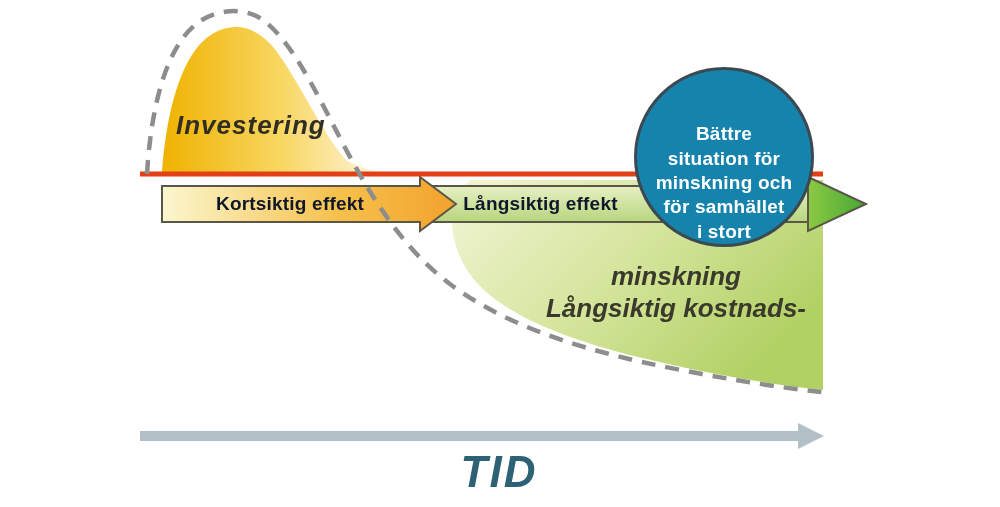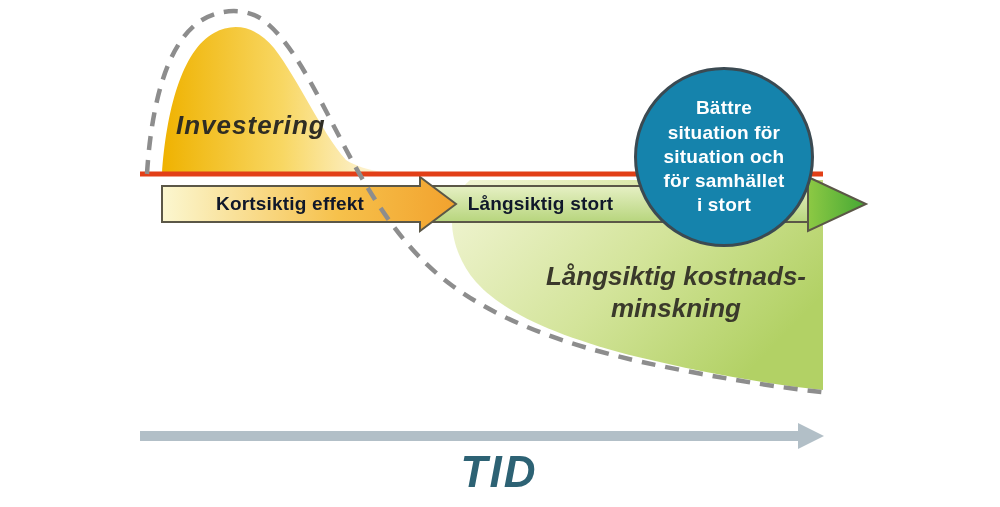--- a/index.html
+++ b/index.html
@@ -28,7 +28,7 @@
   #outcome-circle{
     left:634px;top:67px;width:180px;height:180px;border-radius:50%;
     background:#1583ac;border:3px solid #3b4a52;box-sizing:border-box;
-    display:flex;align-items:center;justify-content:center;
+    display:flex;align-items:flex-end;justify-content:center;
   }
   #outcome-circle .circle-text{
     color:#ffffff;font-size:19px;font-weight:bold;text-align:center;

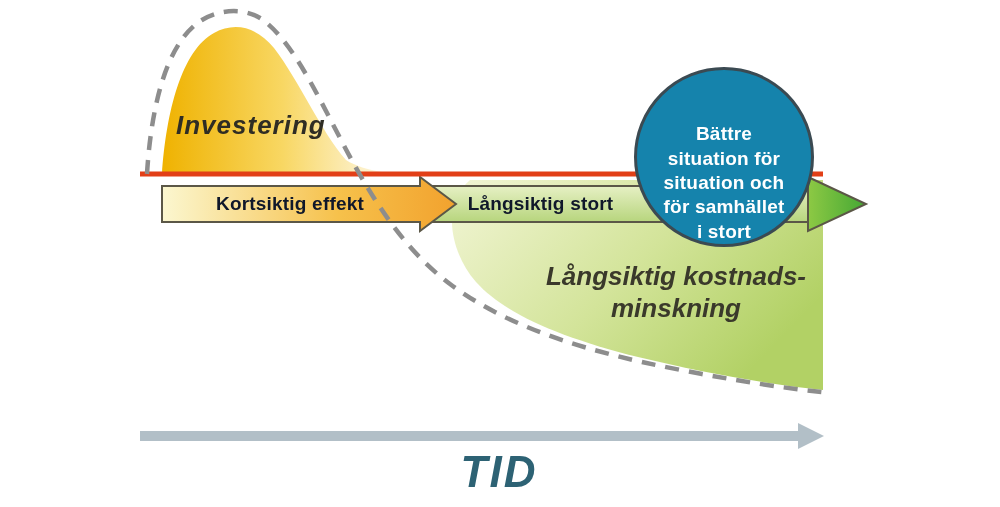--- a/index.html
+++ b/index.html
@@ -120,7 +120,7 @@
     <div class="circle-text">
       <span>Bättre</span>
       <span>situation för</span>
-      <span>situation och</span>
+      <span>minskning och</span>
       <span>för samhället</span>
       <span>i stort</span>
     </div>

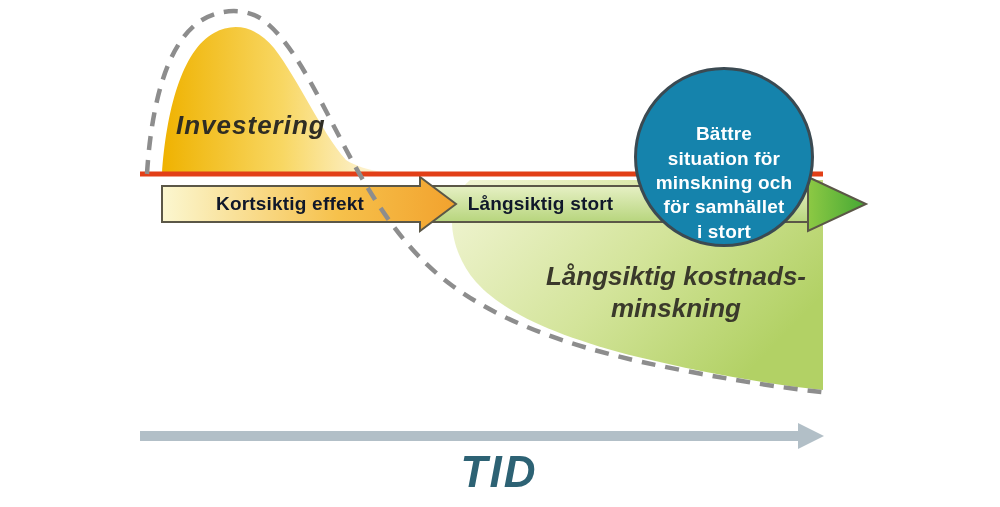--- a/index.html
+++ b/index.html
@@ -109,7 +109,7 @@
 
   <div id="kortsiktig-label" class="abs band-label">Kortsiktig effekt</div>
 
-  <div id="langsiktig-label" class="abs band-label">Långsiktig stort</div>
+  <div id="langsiktig-label" class="abs band-label">Långsiktig effekt</div>
 
   <div id="cost-label" class="abs serif-label">
     <span>Långsiktig kostnads-</span>

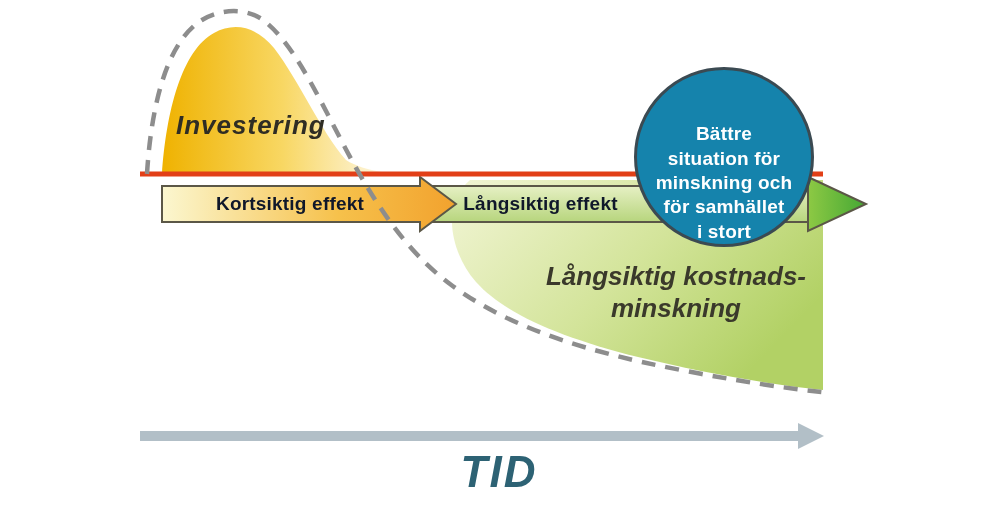--- a/index.html
+++ b/index.html
@@ -112,8 +112,8 @@
   <div id="langsiktig-label" class="abs band-label">Långsiktig effekt</div>
 
   <div id="cost-label" class="abs serif-label">
+    <span>minskning</span>
     <span>Långsiktig kostnads-</span>
-    <span>minskning</span>
   </div>
 
   <div id="outcome-circle" class="abs">

